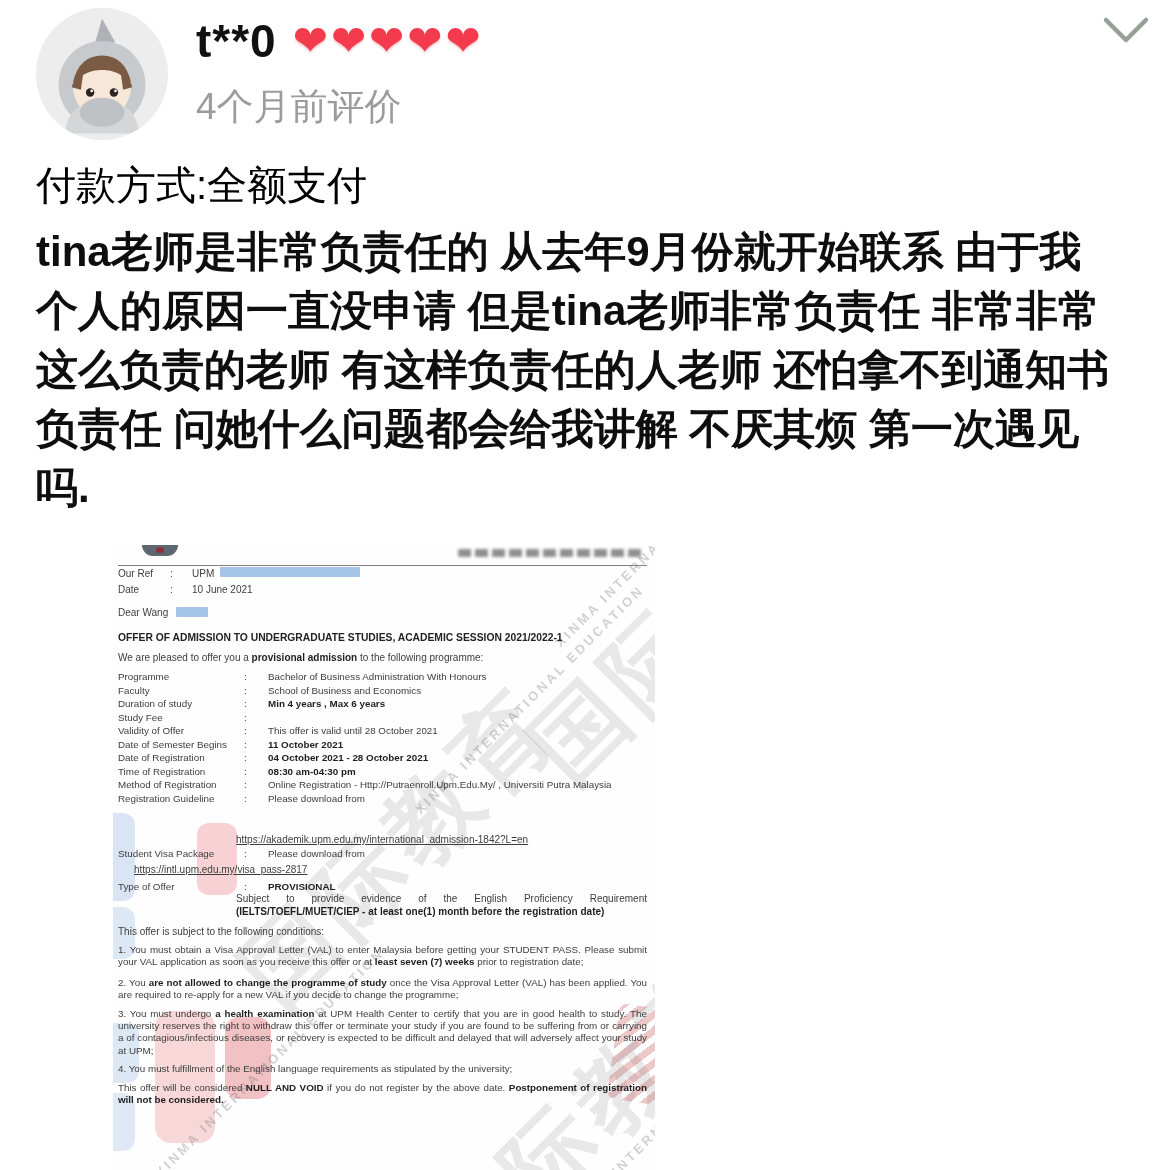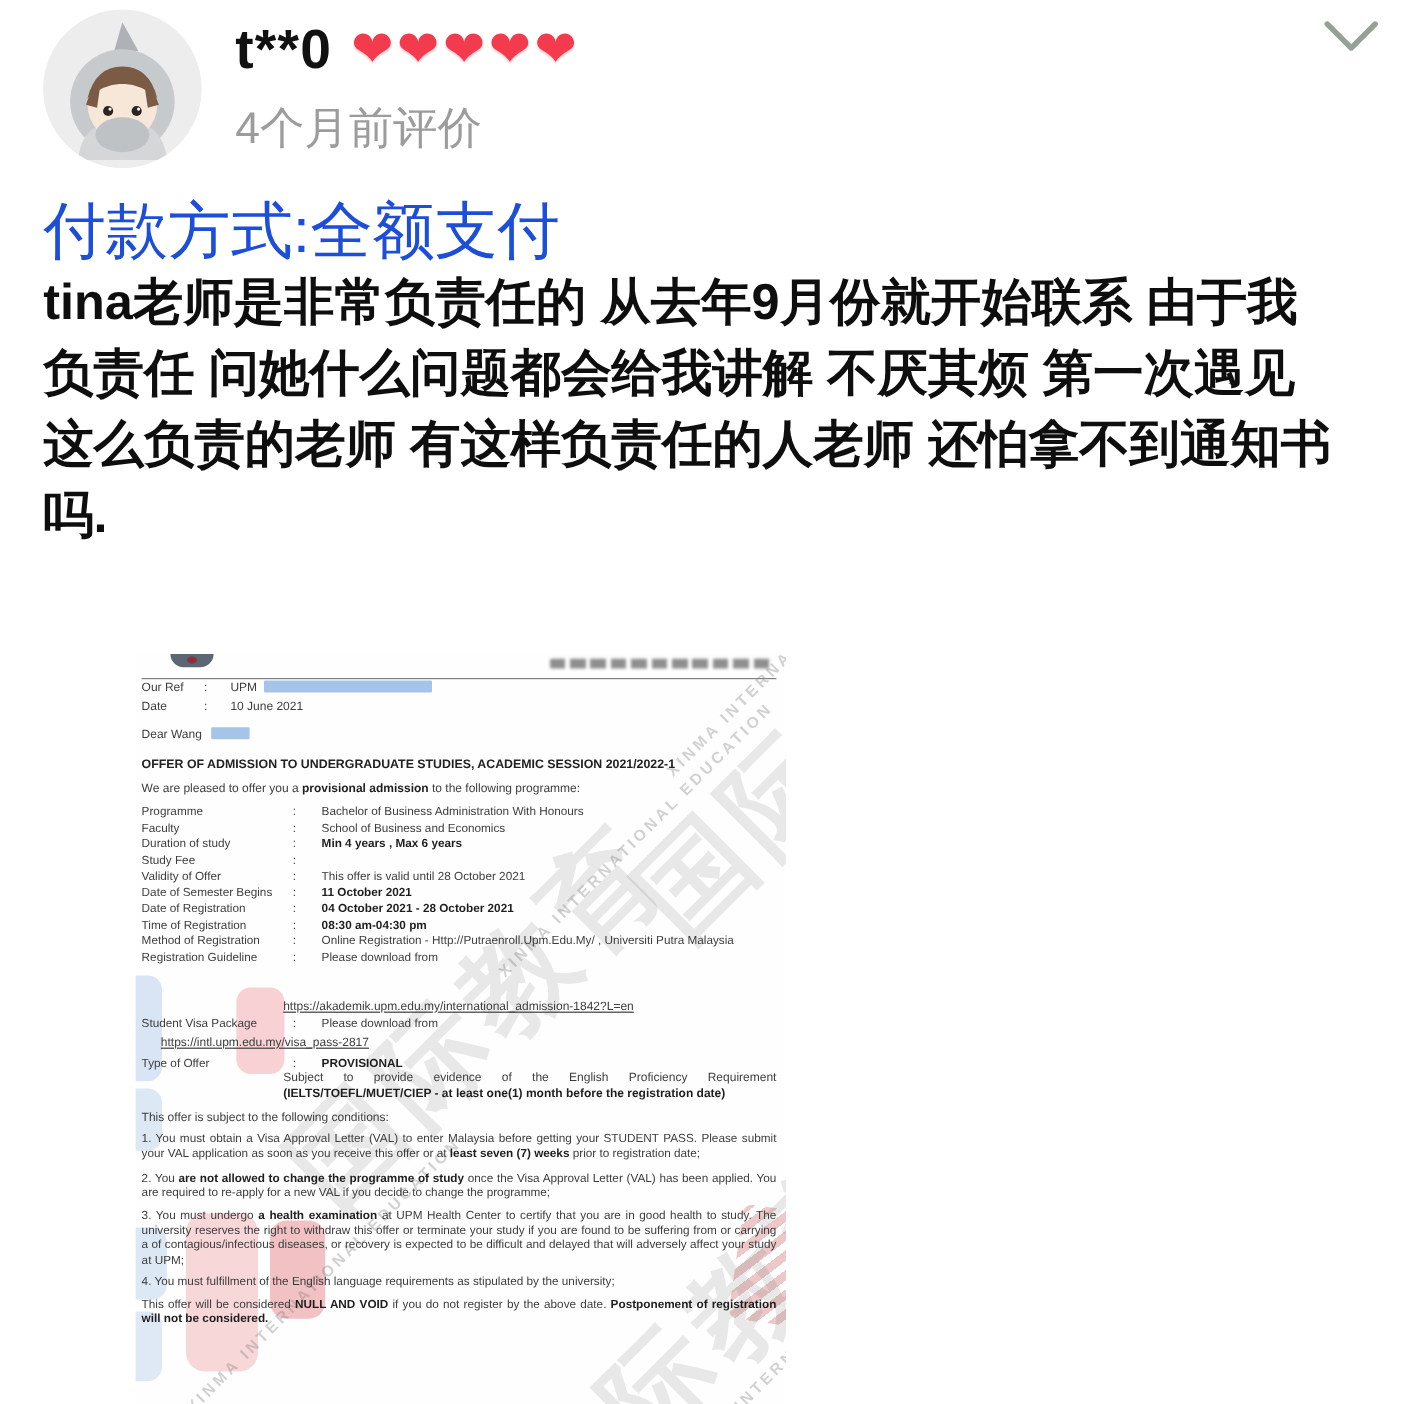--- a/index.html
+++ b/index.html
@@ -20,7 +20,7 @@
   .chevron-btn { position:absolute; right:14px; top:10px; width:60px; height:44px; }
 
   
-  .payment { position:absolute; left:36px; top:158px; font-size:52px; color:#1d4ed8; }
+  .payment { position:absolute; left:36px; top:158px; font-size:40px; color:#000000; }
   .review { position:absolute; left:36px; top:222px; width:1110px; font-size:42px;
     font-weight:600; color:#0e0e0e; }
   .review div { line-height:59px; white-space:nowrap; }

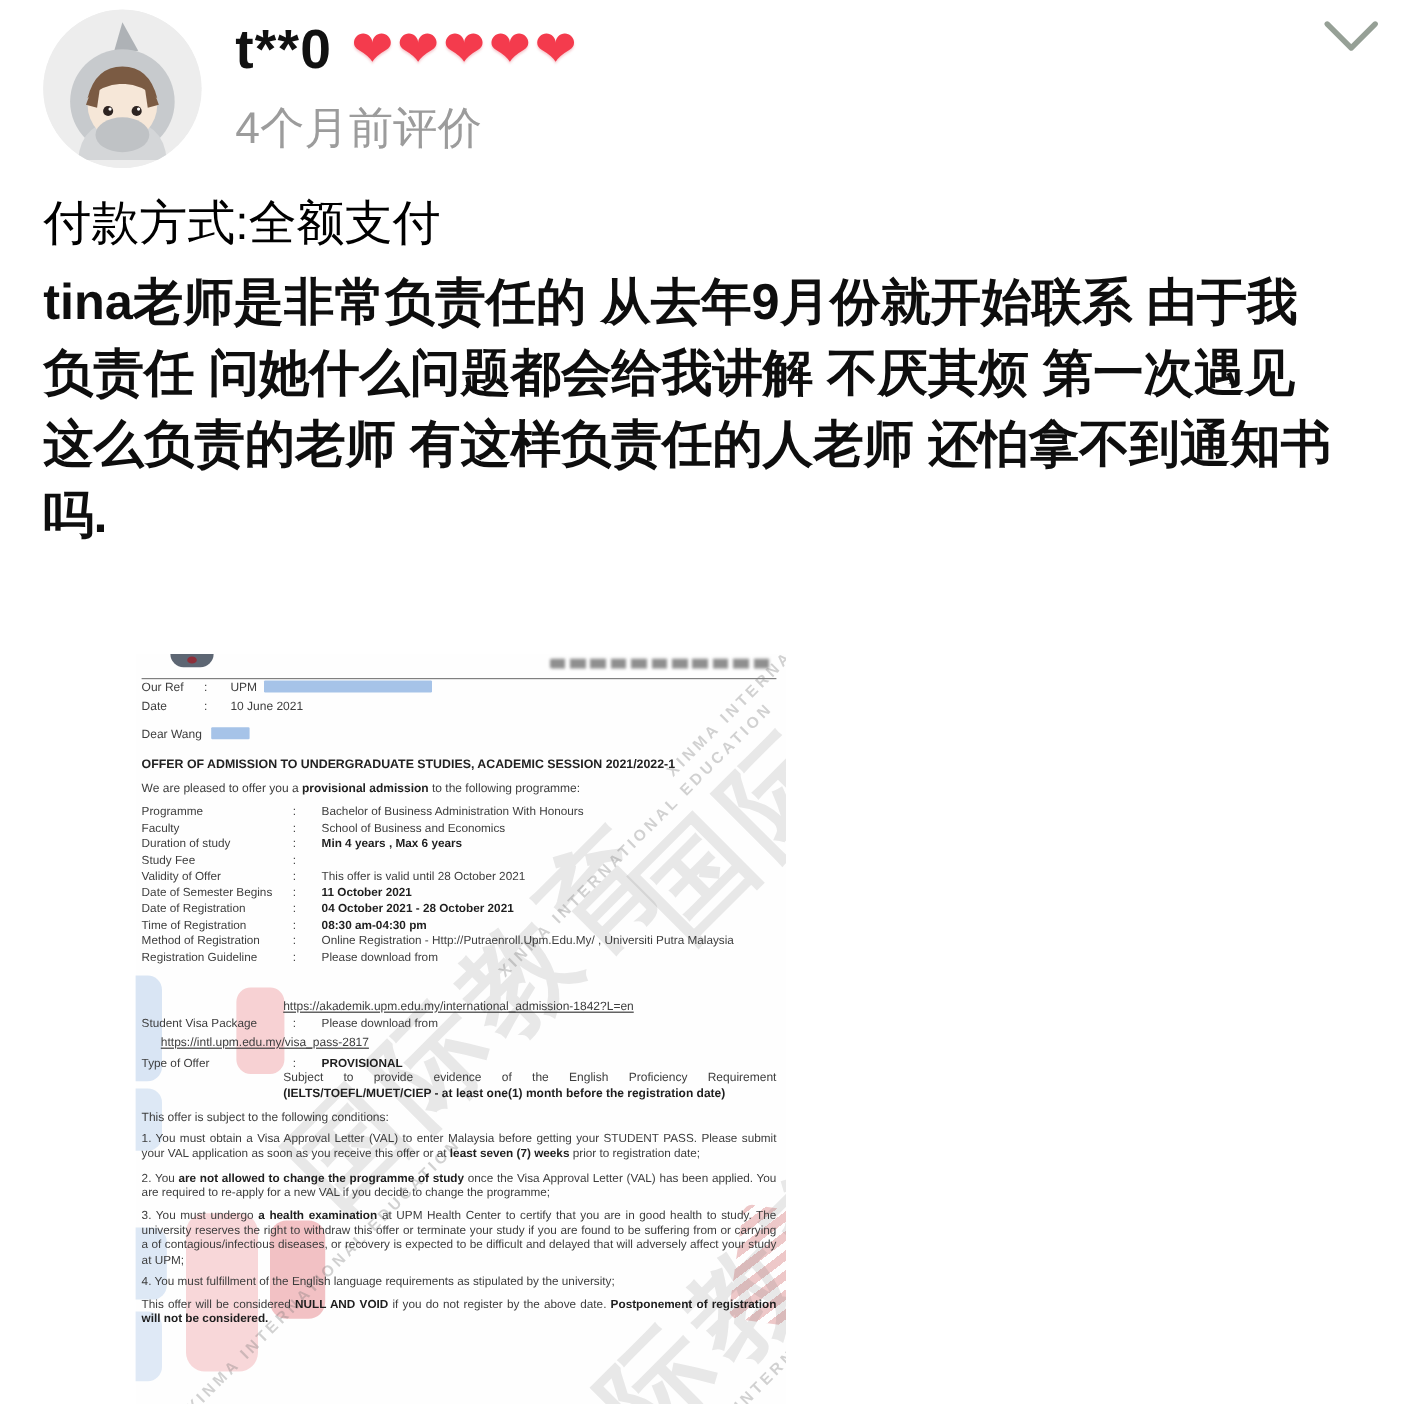--- a/index.html
+++ b/index.html
@@ -109,6 +109,7 @@
 
   <div class="review">
     <div>tina老师是非常负责任的 从去年9月份就开始联系 由于我</div>
+    <div>个人的原因一直没申请 但是tina老师非常负责任 非常非常</div>
     <div>负责任 问她什么问题都会给我讲解 不厌其烦 第一次遇见</div>
     <div>这么负责的老师 有这样负责任的人老师 还怕拿不到通知书</div>
     <div>吗.</div>

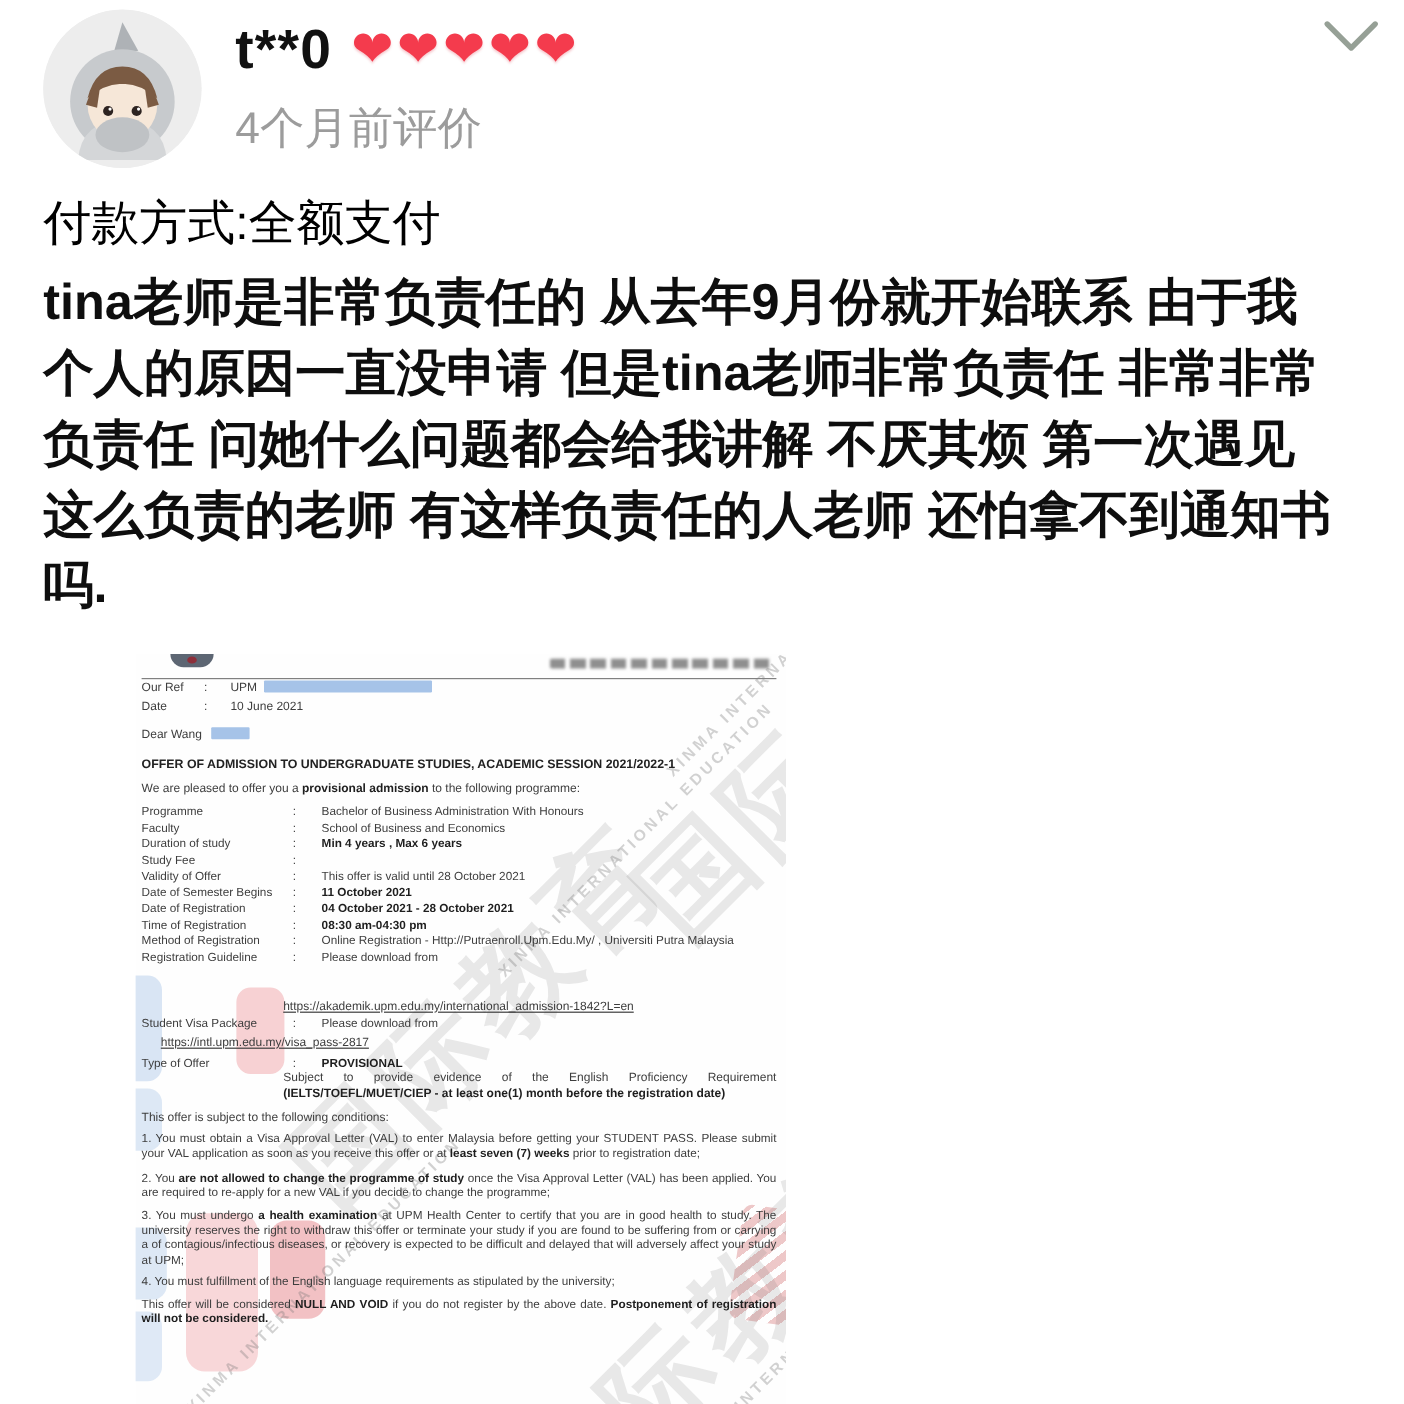--- a/index.html
+++ b/index.html
@@ -110,8 +110,8 @@
   <div class="review">
     <div>tina老师是非常负责任的 从去年9月份就开始联系 由于我</div>
     <div>个人的原因一直没申请 但是tina老师非常负责任 非常非常</div>
+    <div>这么负责的老师 有这样负责任的人老师 还怕拿不到通知书</div>
     <div>负责任 问她什么问题都会给我讲解 不厌其烦 第一次遇见</div>
-    <div>这么负责的老师 有这样负责任的人老师 还怕拿不到通知书</div>
     <div>吗.</div>
   </div>
 

